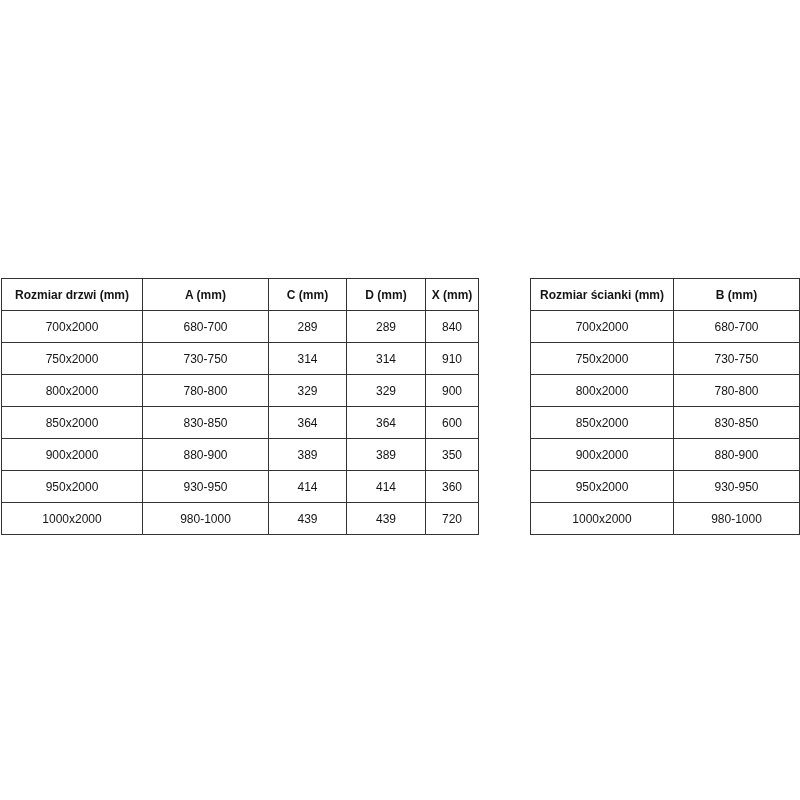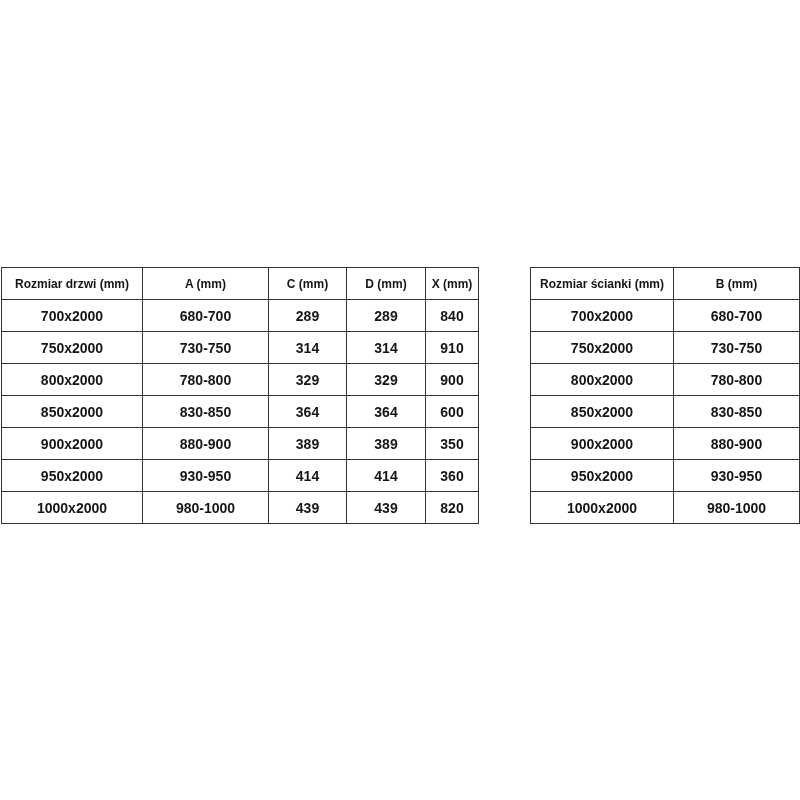--- a/index.html
+++ b/index.html
@@ -14,7 +14,7 @@
   .canvas { position: absolute; inset: 0; }
   .spec-table {
     position: absolute;
-    top: 267px;
+    top: 278px;
     border-collapse: collapse;
     table-layout: fixed;
   }

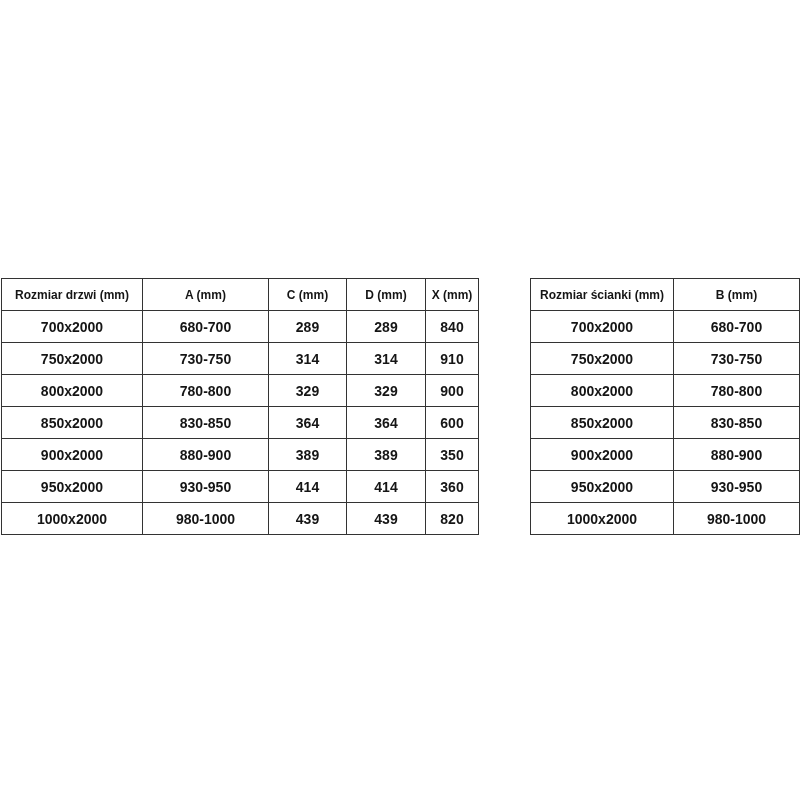--- a/index.html
+++ b/index.html
@@ -31,7 +31,7 @@
     overflow: hidden;
   }
   .spec-table th { font-size: 12px; font-weight: bold; }
-  .spec-table td { font-size: 14px; font-weight: bold; }
+  .spec-table td { font-size: 12px; font-weight: normal; }
 </style>
 </head>
 <body>

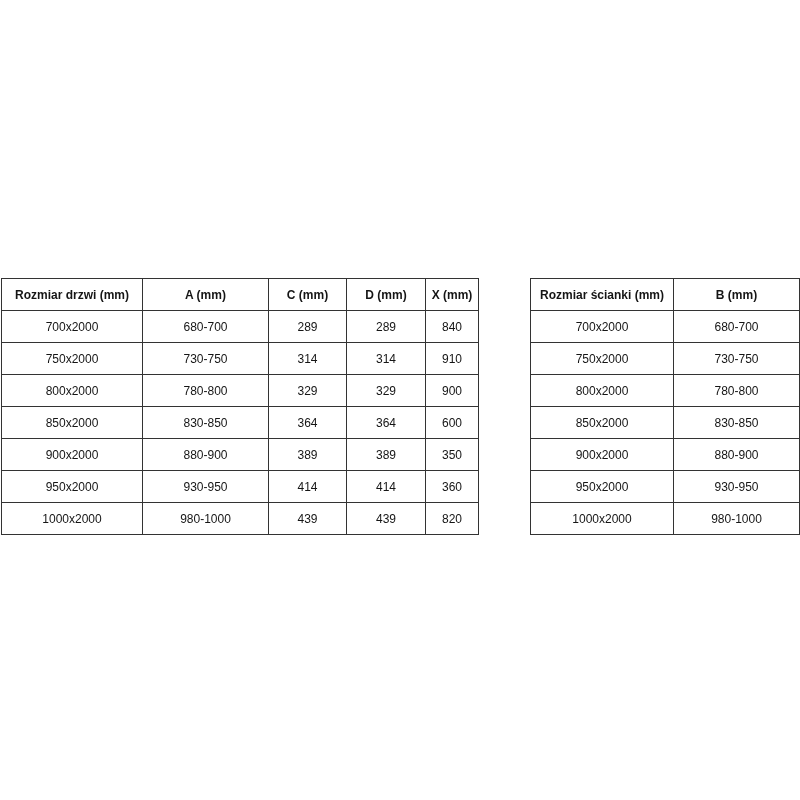--- a/index.html
+++ b/index.html
@@ -103,7 +103,7 @@
         <td>980-1000</td>
         <td>439</td>
         <td>439</td>
-        <td>820</td>
+        <td>720</td>
       </tr>
     </tbody>
   </table>

